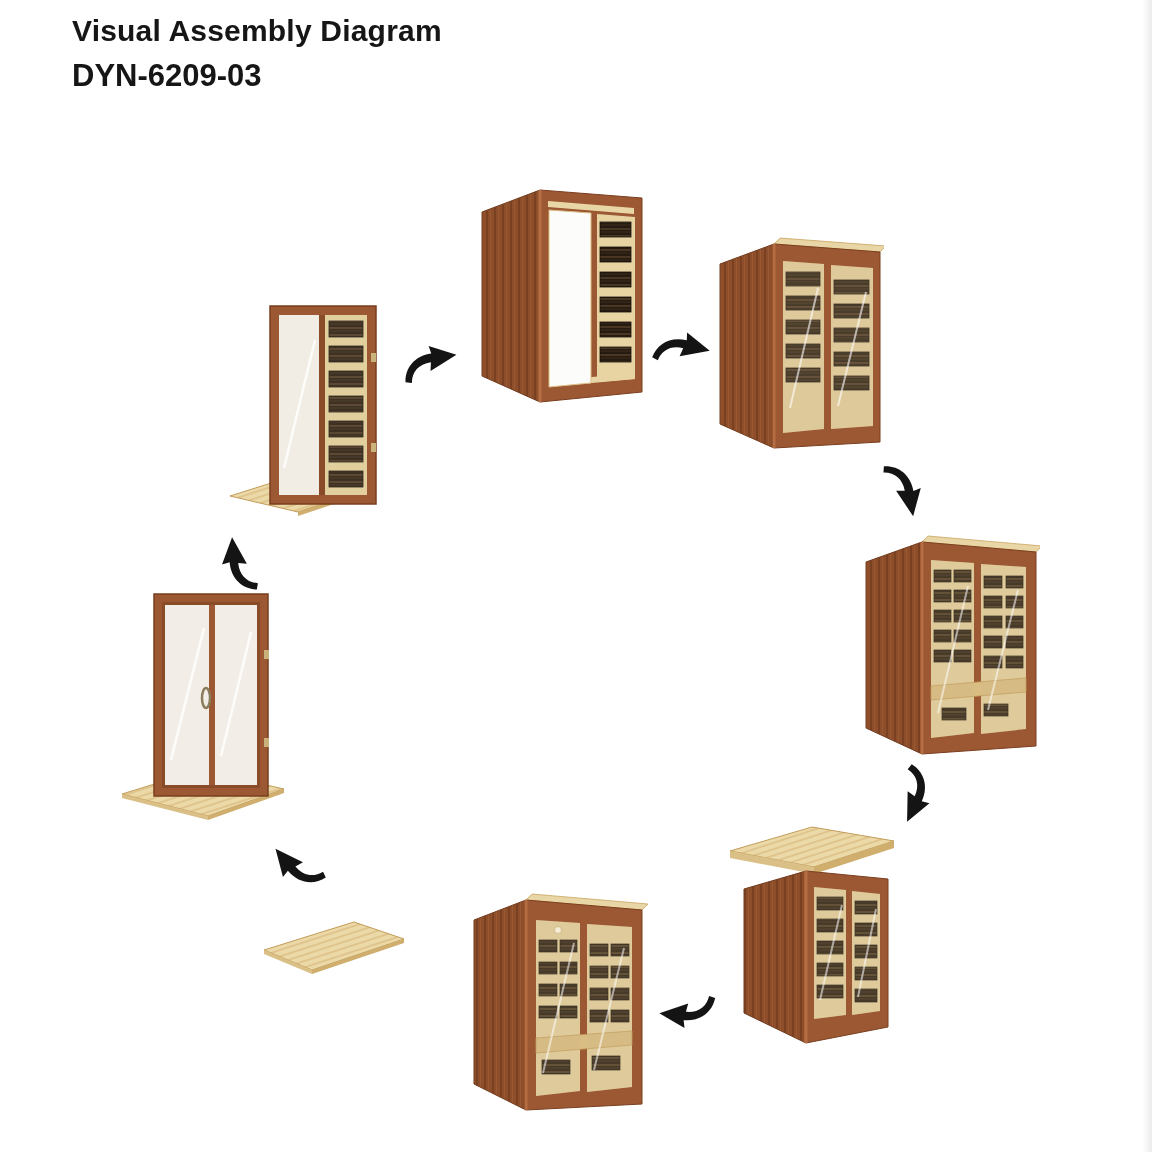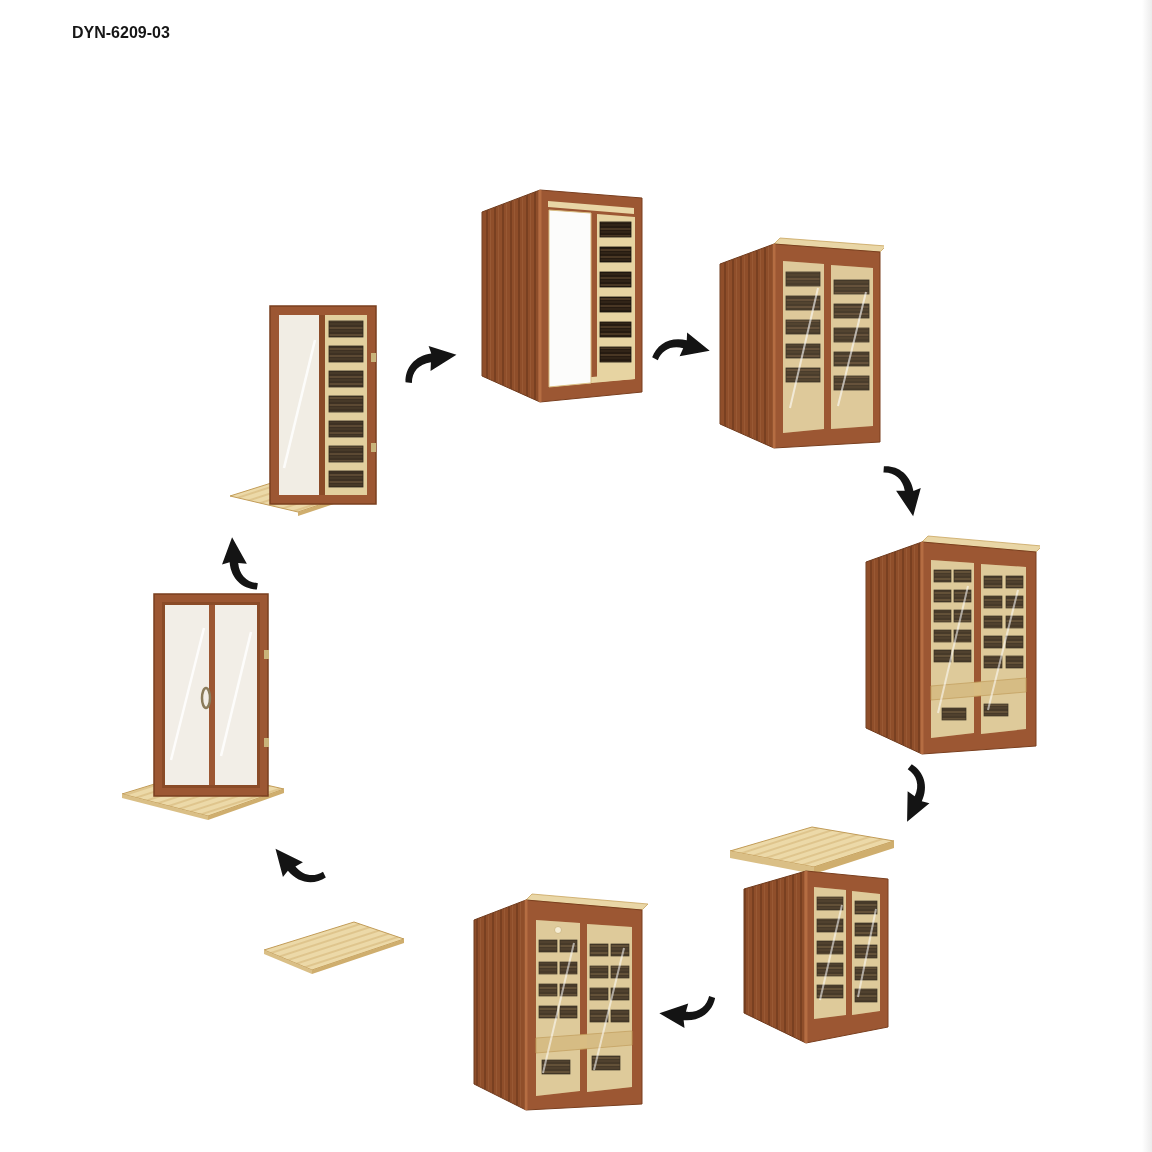--- a/index.html
+++ b/index.html
@@ -45,6 +45,7 @@
   </svg>
 
   <header>
+    <h1>Visual Assembly Diagram</h1>
     <h2>DYN-6209-03</h2>
   </header>
 

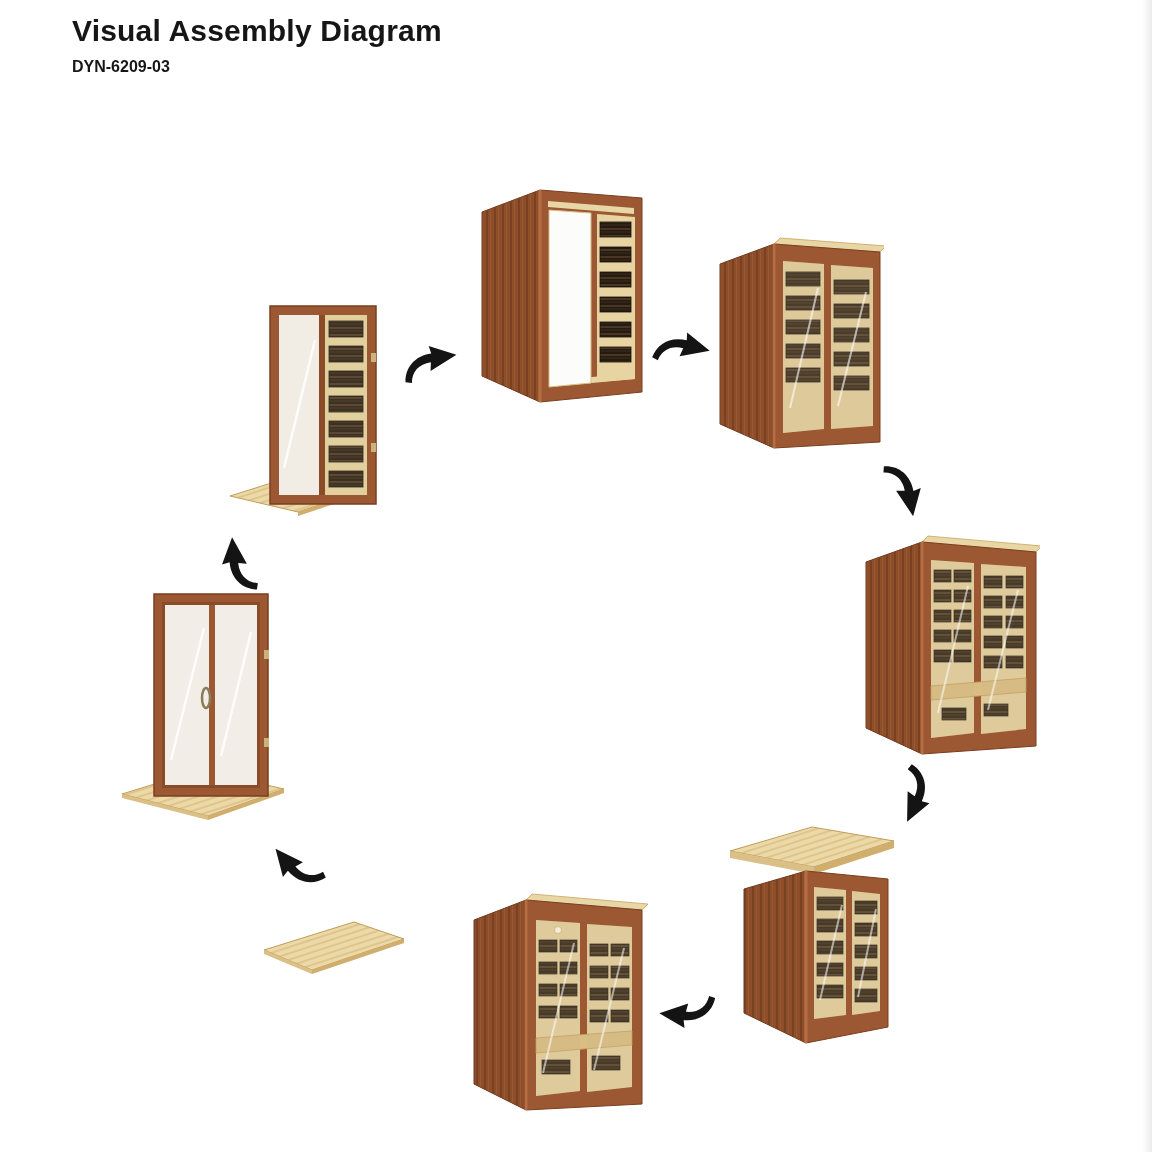--- a/index.html
+++ b/index.html
@@ -11,7 +11,7 @@
     background:linear-gradient(to right,#ffffff,#ececec);}
   header{position:absolute;left:72px;top:14px;}
   h1{margin:0;font-size:30px;font-weight:bold;color:#161616;letter-spacing:.2px;}
-  h2{margin:10px 0 0 0;font-size:16px;font-weight:bold;color:#161616;}
+  h2{margin:10px 0 0 0;font-size:31px;font-weight:bold;color:#161616;}
   .step{position:absolute;}
   .step svg{width:100%;height:100%;display:block;}
   .arrow{position:absolute;width:62px;height:38px;}

